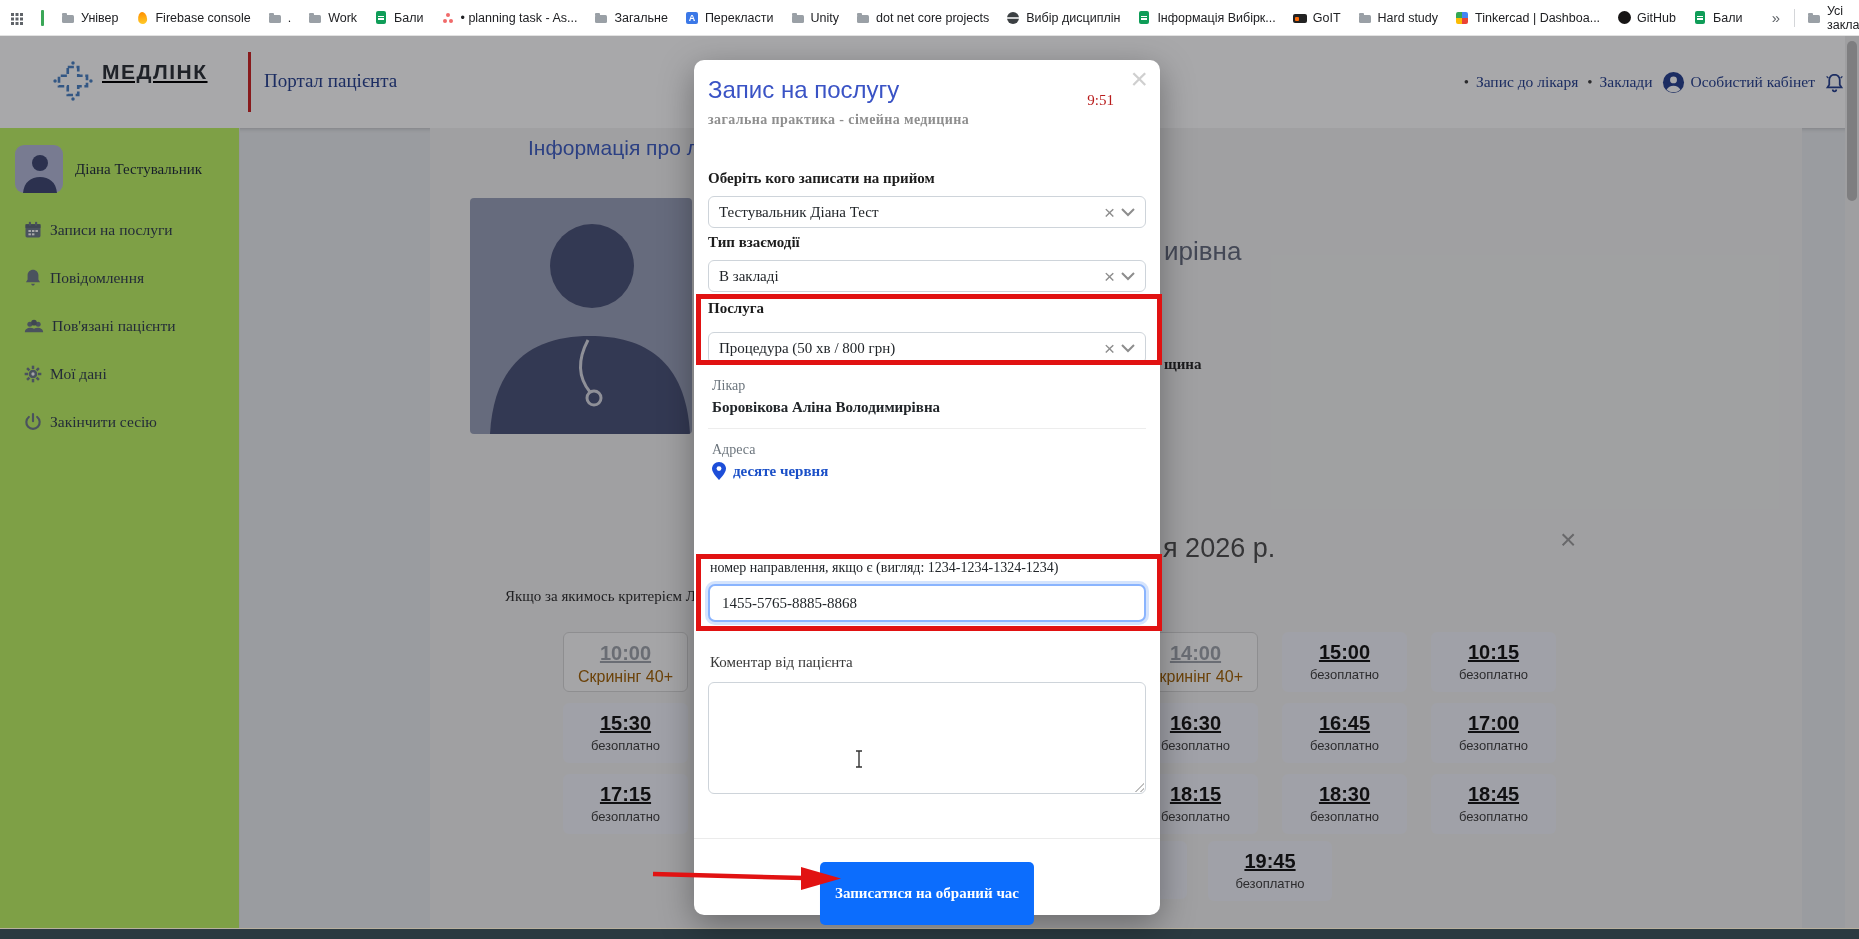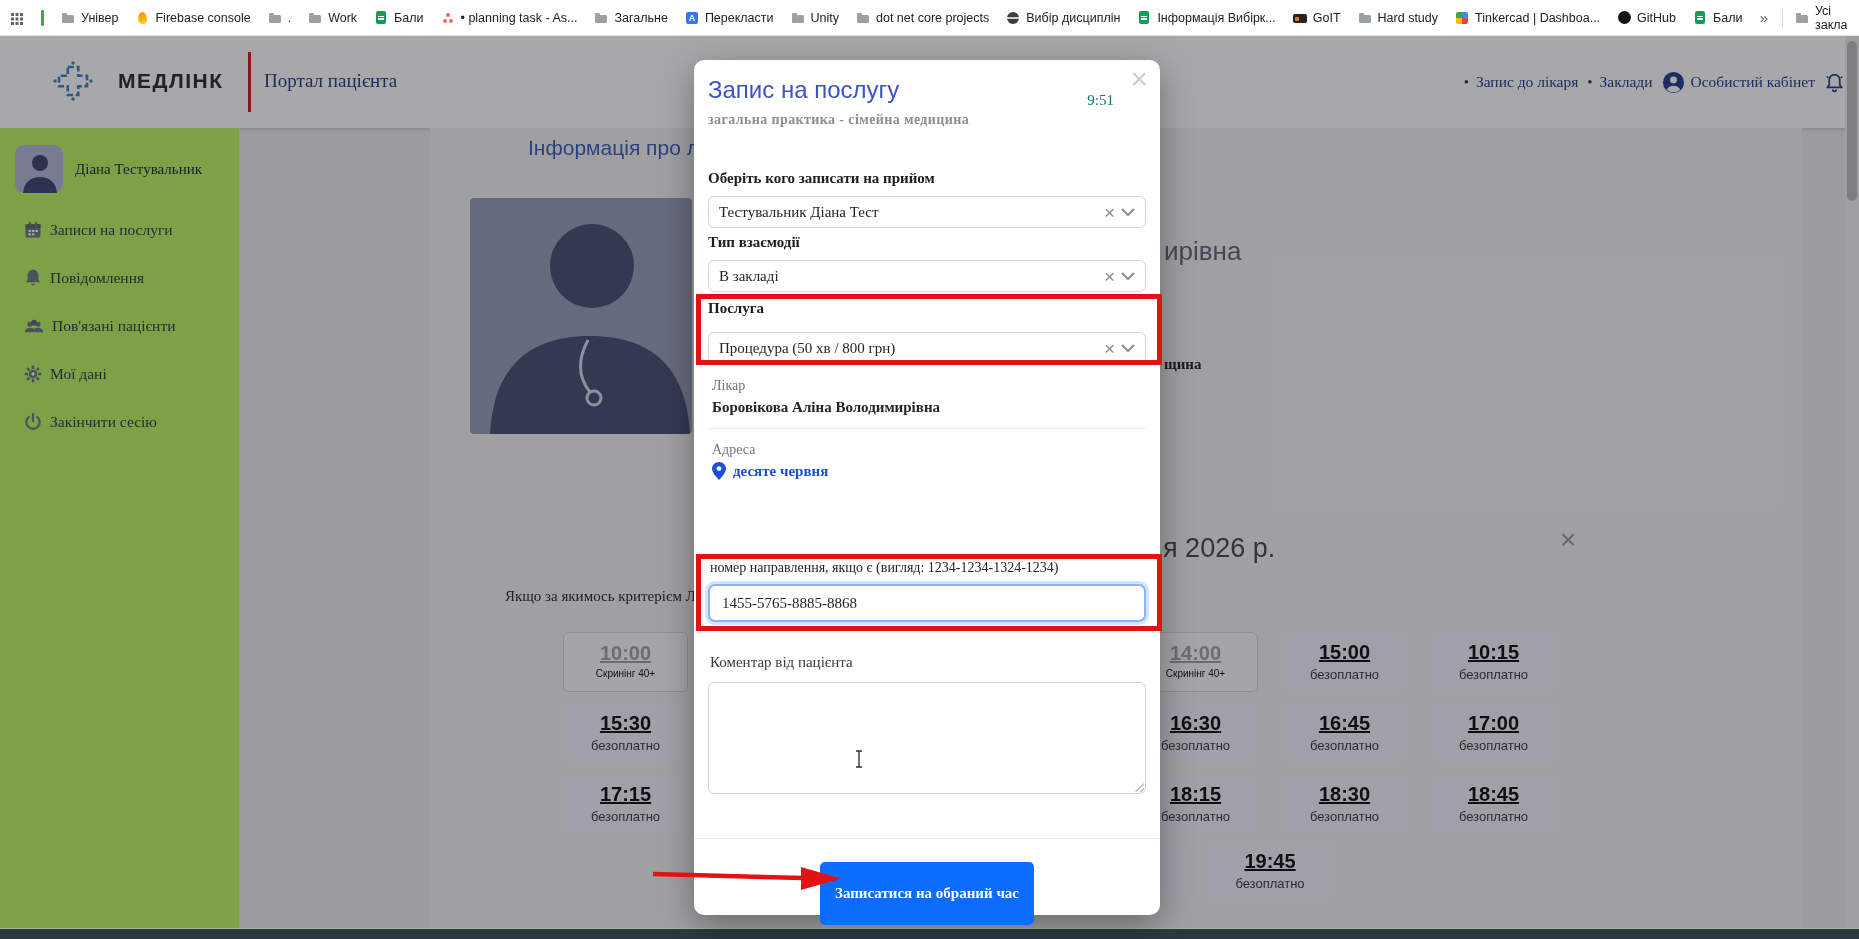--- a/index.html
+++ b/index.html
@@ -12,7 +12,7 @@
   .browser-bar {
     position:absolute; left:0; top:0; width:1859px; height:36px; z-index:30;
     background:#ffffff; border-bottom:1px solid #e2e2e2;
-    display:flex; align-items:center; padding:0 12px 0 10px;
+    display:flex; align-items:center; padding:0 0 0 10px;
   }
   .bm-strip { display:flex; align-items:center; gap:17px; flex:1; overflow:hidden; white-space:nowrap; }
   .bm-item { display:flex; align-items:center; gap:6px; font-size:12.5px; color:#202124; flex:none; cursor:pointer; }

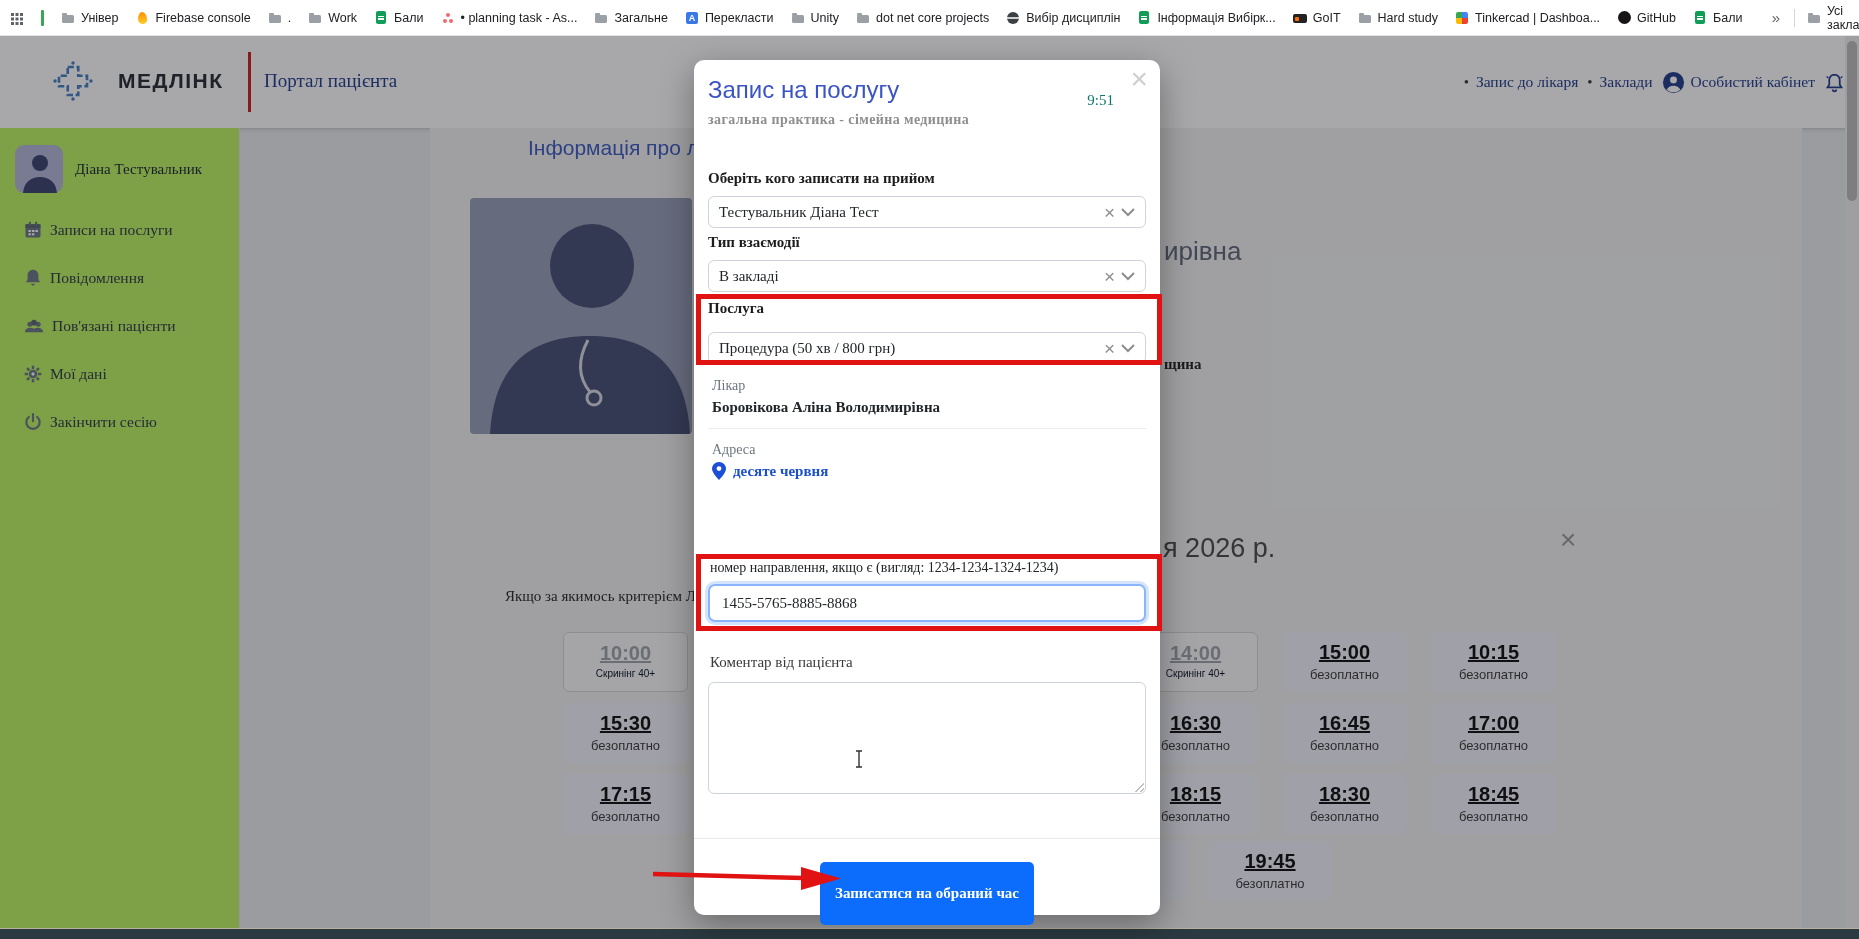--- a/index.html
+++ b/index.html
@@ -49,7 +49,7 @@
     position:absolute; left:0; top:36px; width:1859px; height:92px; background:#fdfdfd; z-index:1;
     box-shadow:0 1px 4px rgba(0,0,0,.18);
   }
-  .logo-wrap { position:absolute; left:52px; top:24px; display:flex; align-items:center; gap:24px; }
+  .logo-wrap { position:absolute; left:52px; top:24px; display:flex; align-items:flex-start; gap:8px;text-decoration:underline; }
   .logo-text { font-size:21px; font-weight:bold; letter-spacing:1.5px; color:#2b3137; }
   .hdr-red-divider { position:absolute; left:248px; top:16px; width:3px; height:60px; background:#cc2424; }
   .portal-title { position:absolute; left:264px; top:34px; font-family:"Liberation Serif", serif; font-size:19px; color:#27418f; }

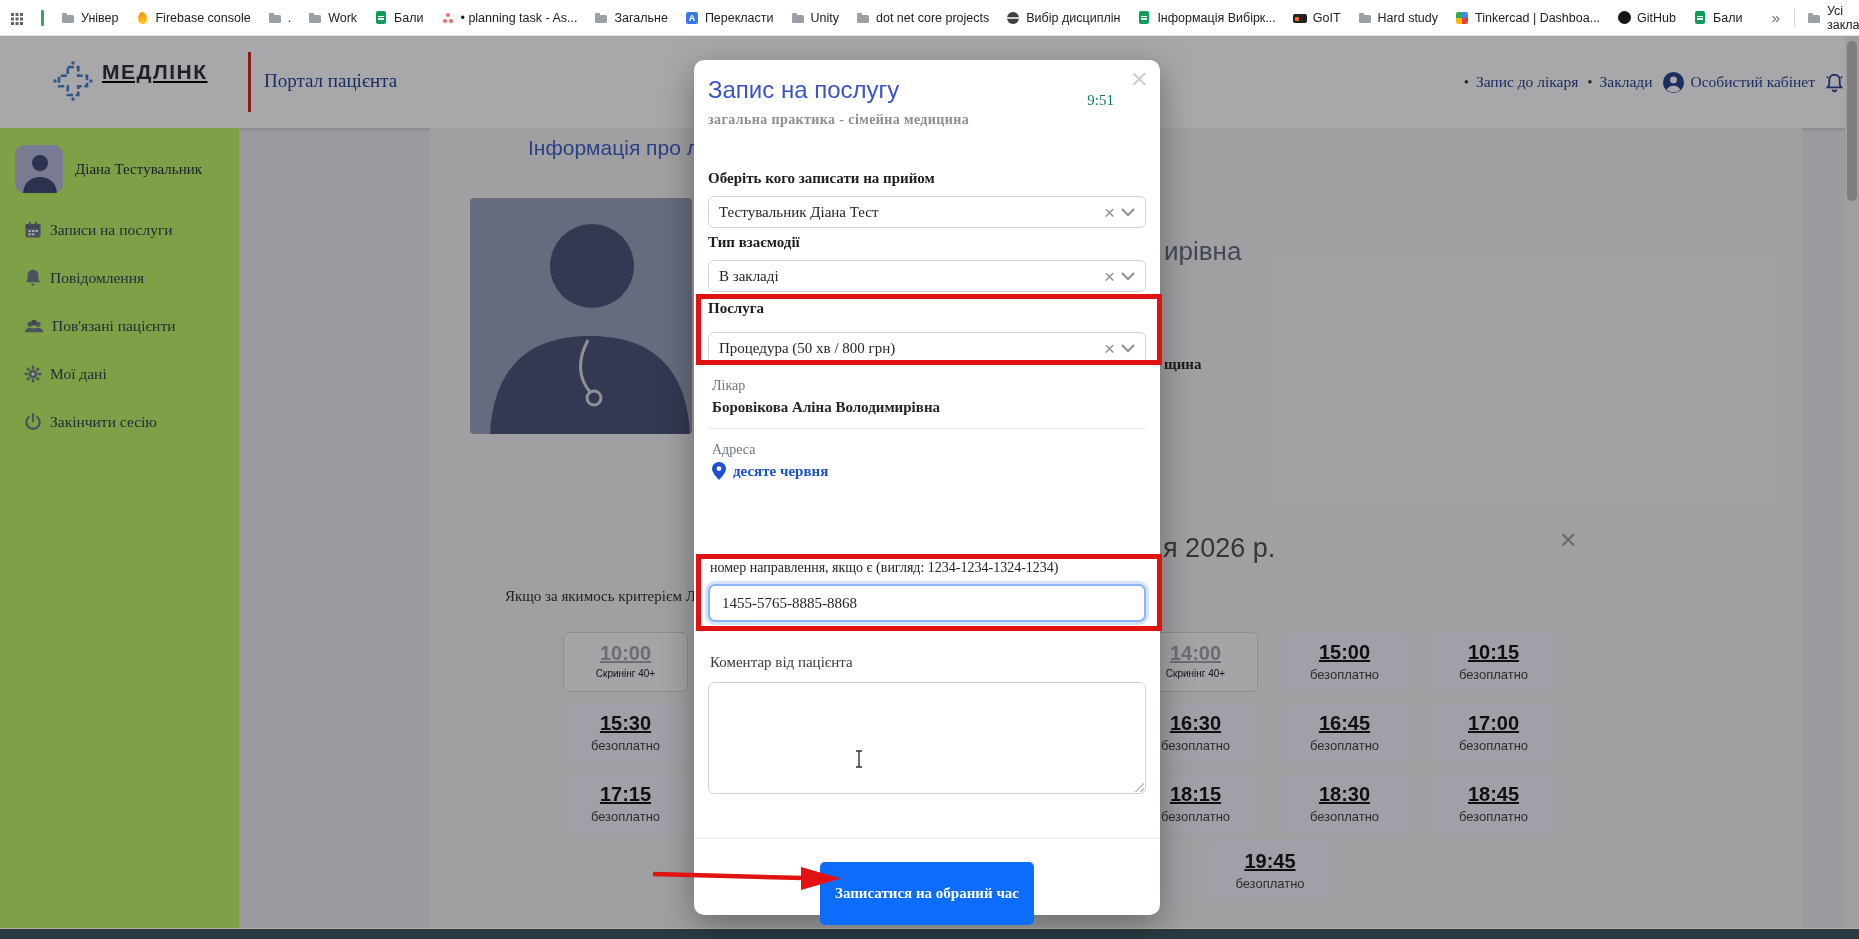--- a/index.html
+++ b/index.html
@@ -104,7 +104,7 @@
   .modal { position:absolute; left:694px; top:60px; width:466px; height:855px; background:#ffffff; border-radius:10px;
      box-shadow:0 10px 34px rgba(0,0,0,.35); z-index:10; font-family:"Liberation Serif", serif; }
   .m-title { position:absolute; left:14px; top:16px; font-family:"Liberation Sans", sans-serif; font-size:24px; color:#3a53c5; }
-  .m-clock { position:absolute; right:46px; top:32px; font-size:15px; color:#0f766e; }
+  .m-clock { position:absolute; right:46px; top:32px; font-size:15px; color:#b91c1c; }
   .m-close { position:absolute; right:12px; top:2px; font-size:30px; color:#cfcfcf; cursor:pointer; font-family:"Liberation Sans", sans-serif; }
   .m-subtitle { position:absolute; left:14px; top:52px; font-weight:bold; font-size:14px; color:#8e8e8e; letter-spacing:.4px; }
   .m-label { position:absolute; left:14px; font-weight:bold; font-size:15px; color:#1c1c1c; }

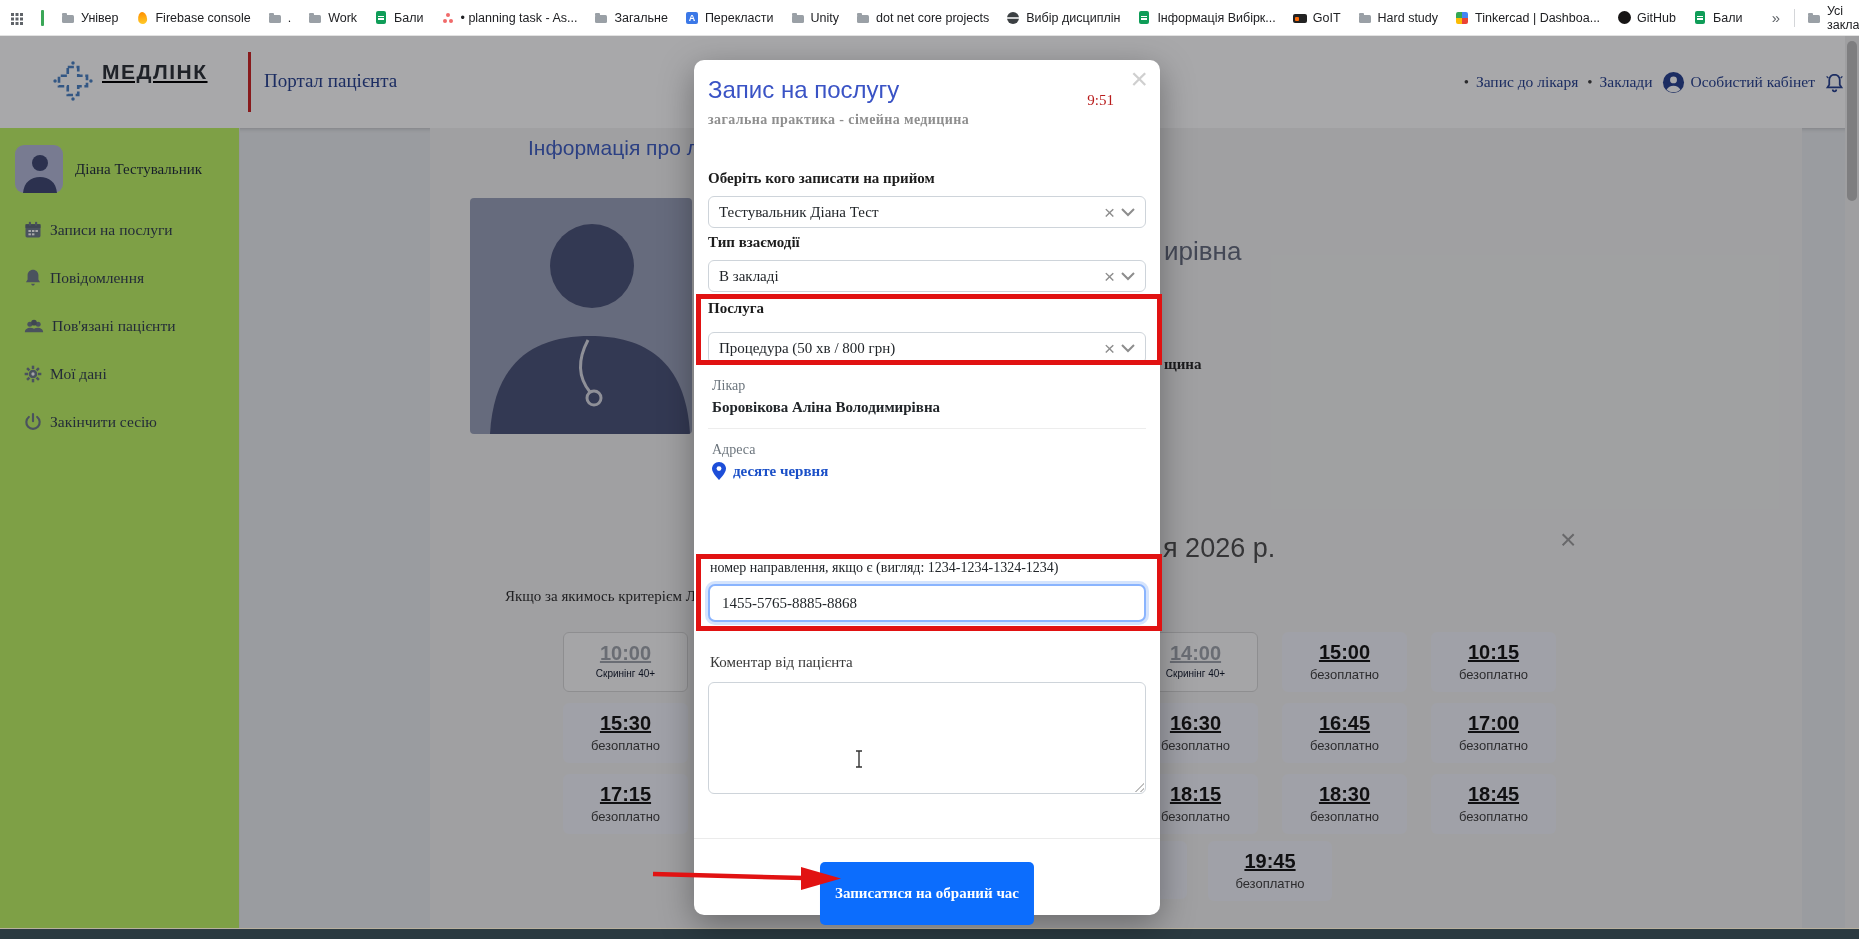--- a/index.html
+++ b/index.html
@@ -84,7 +84,7 @@
   .slot-time { font-size:20px; font-weight:bold; color:#141414; text-decoration:underline; line-height:26px; }
   .slot-off .slot-time { color:#9fa4ab; }
   .slot-note { font-size:13px; color:#3f3f3f; margin-top:2px; }
-  .slot-off .slot-note { color:#0f172a; font-size:10px; }
+  .slot-off .slot-note { color:#a16207; font-size:16px; }
   #slots-left { position:absolute; left:563px; top:632px; width:125px; display:flex; flex-direction:column; gap:11px; z-index:1; }
   #slots-right { position:absolute; left:1133px; top:632px; width:423px; display:grid;
      grid-template-columns:125px 125px 125px; column-gap:24px; row-gap:11px; z-index:1; }

